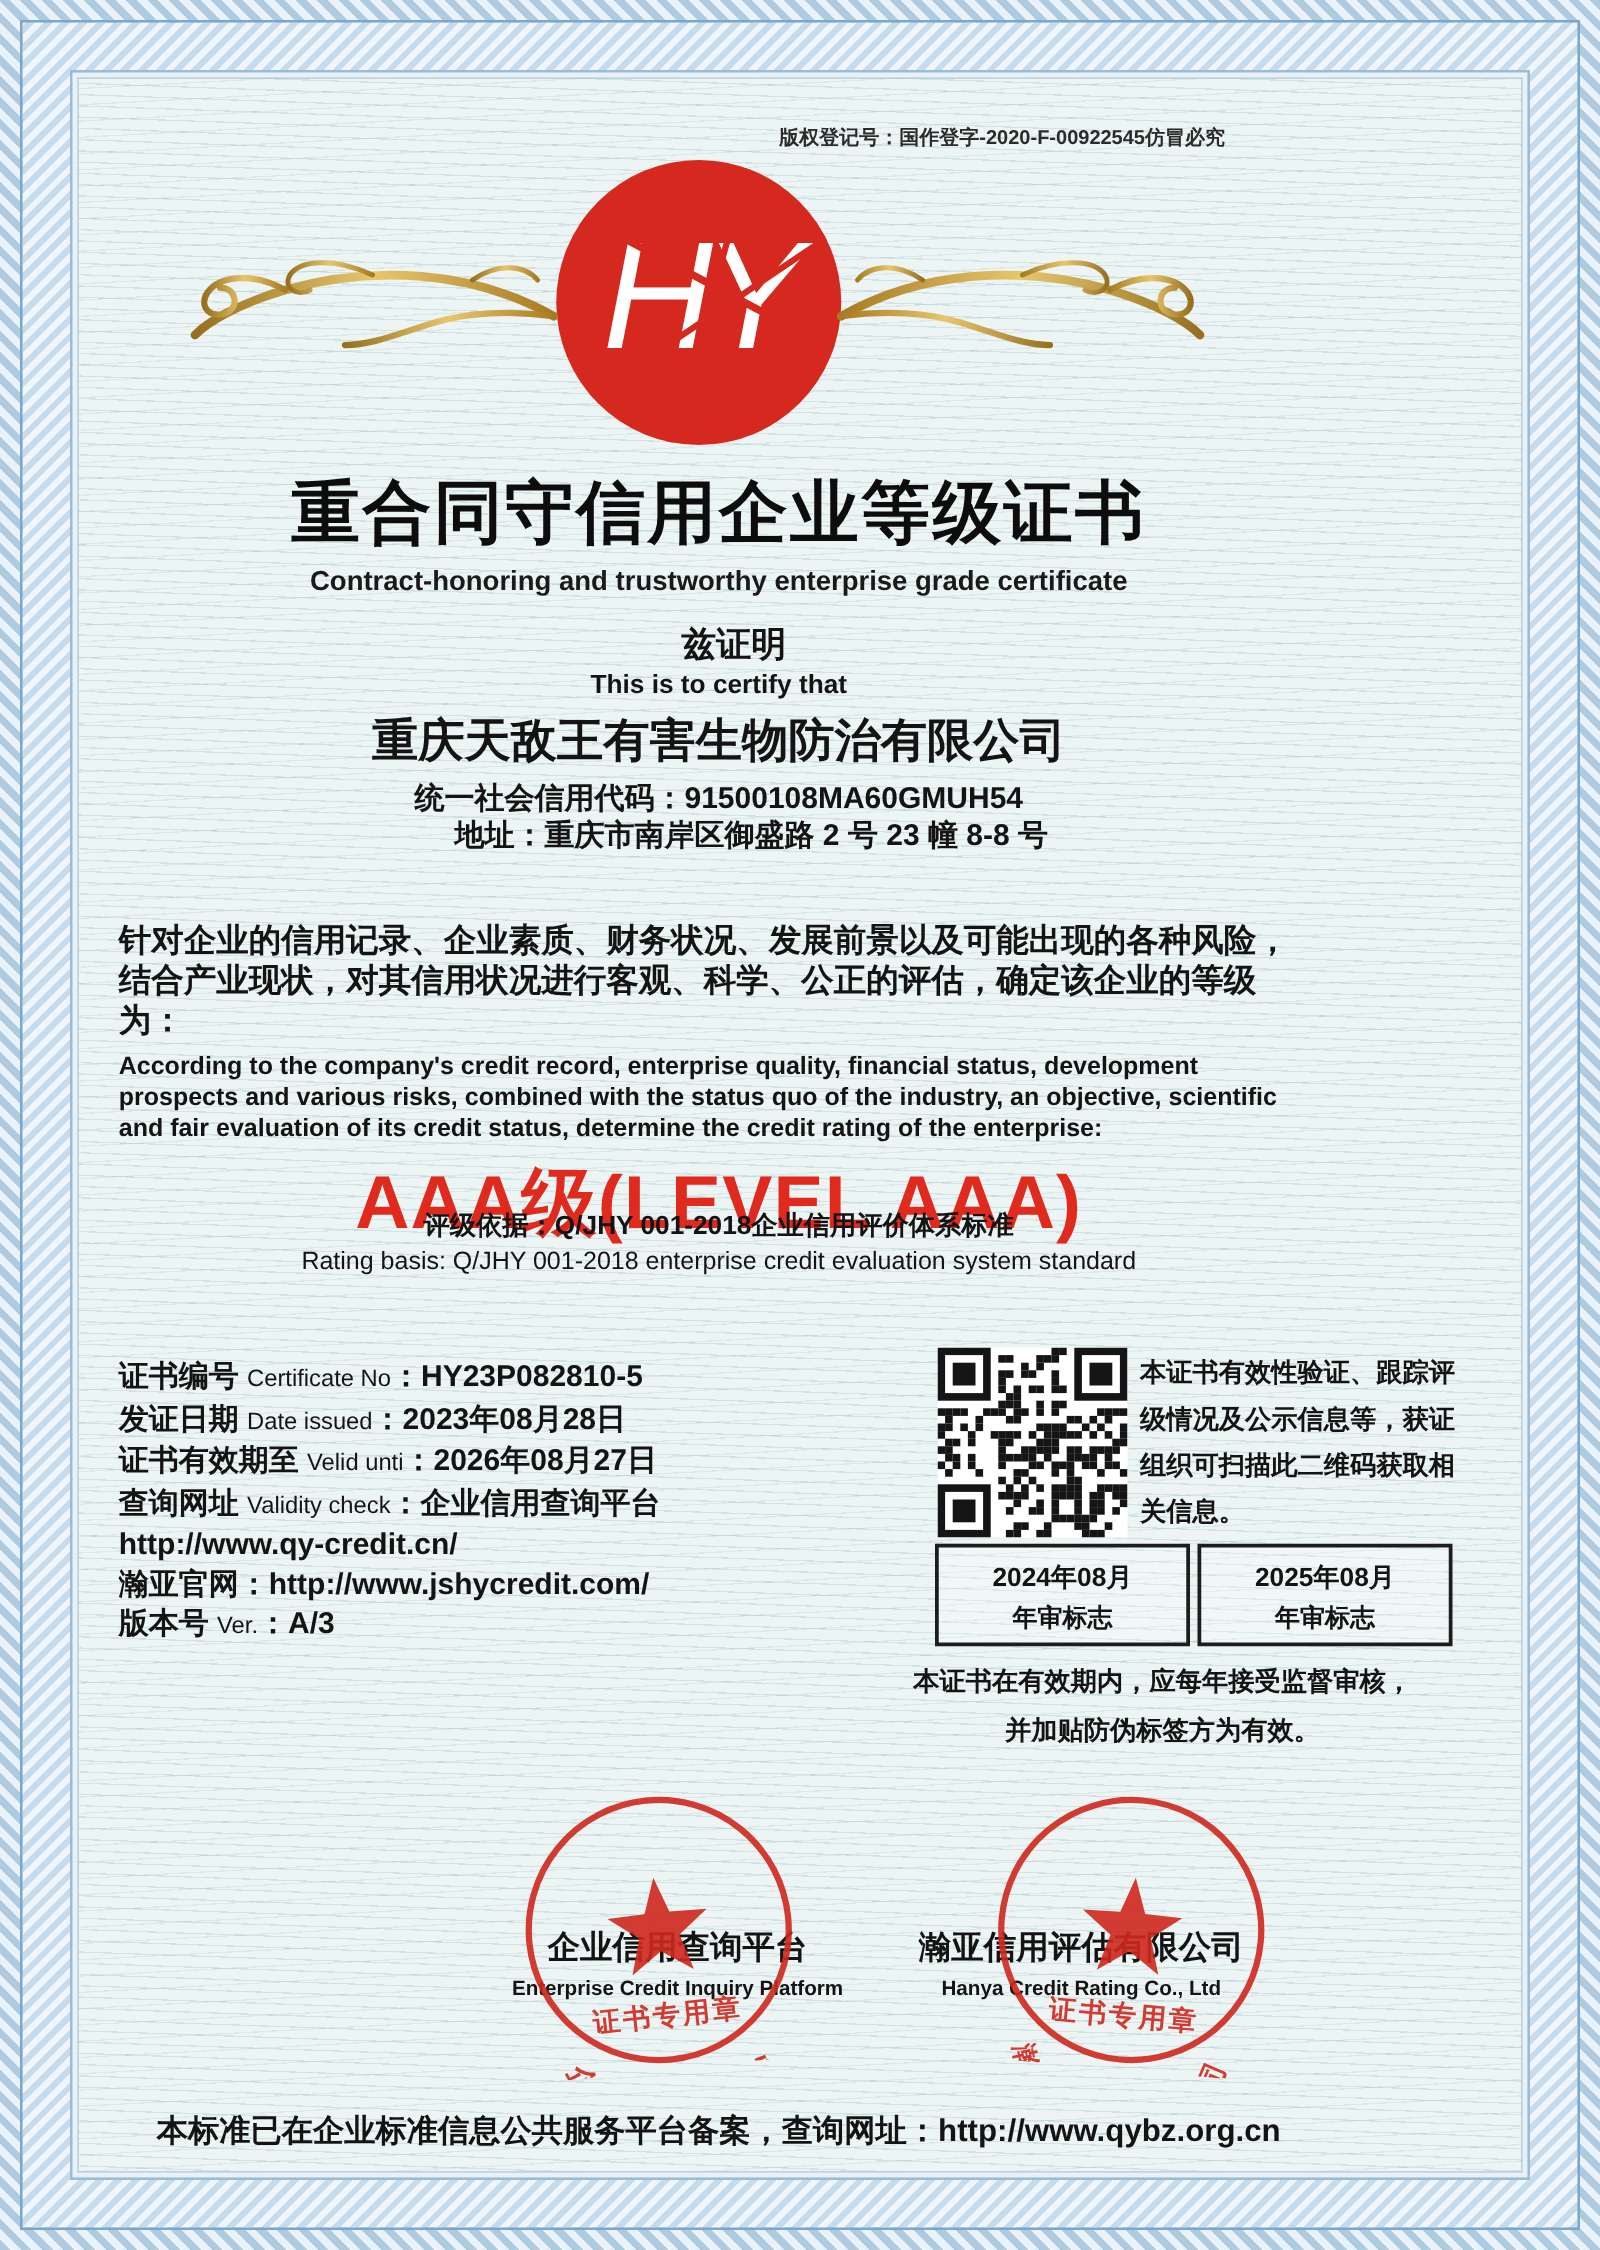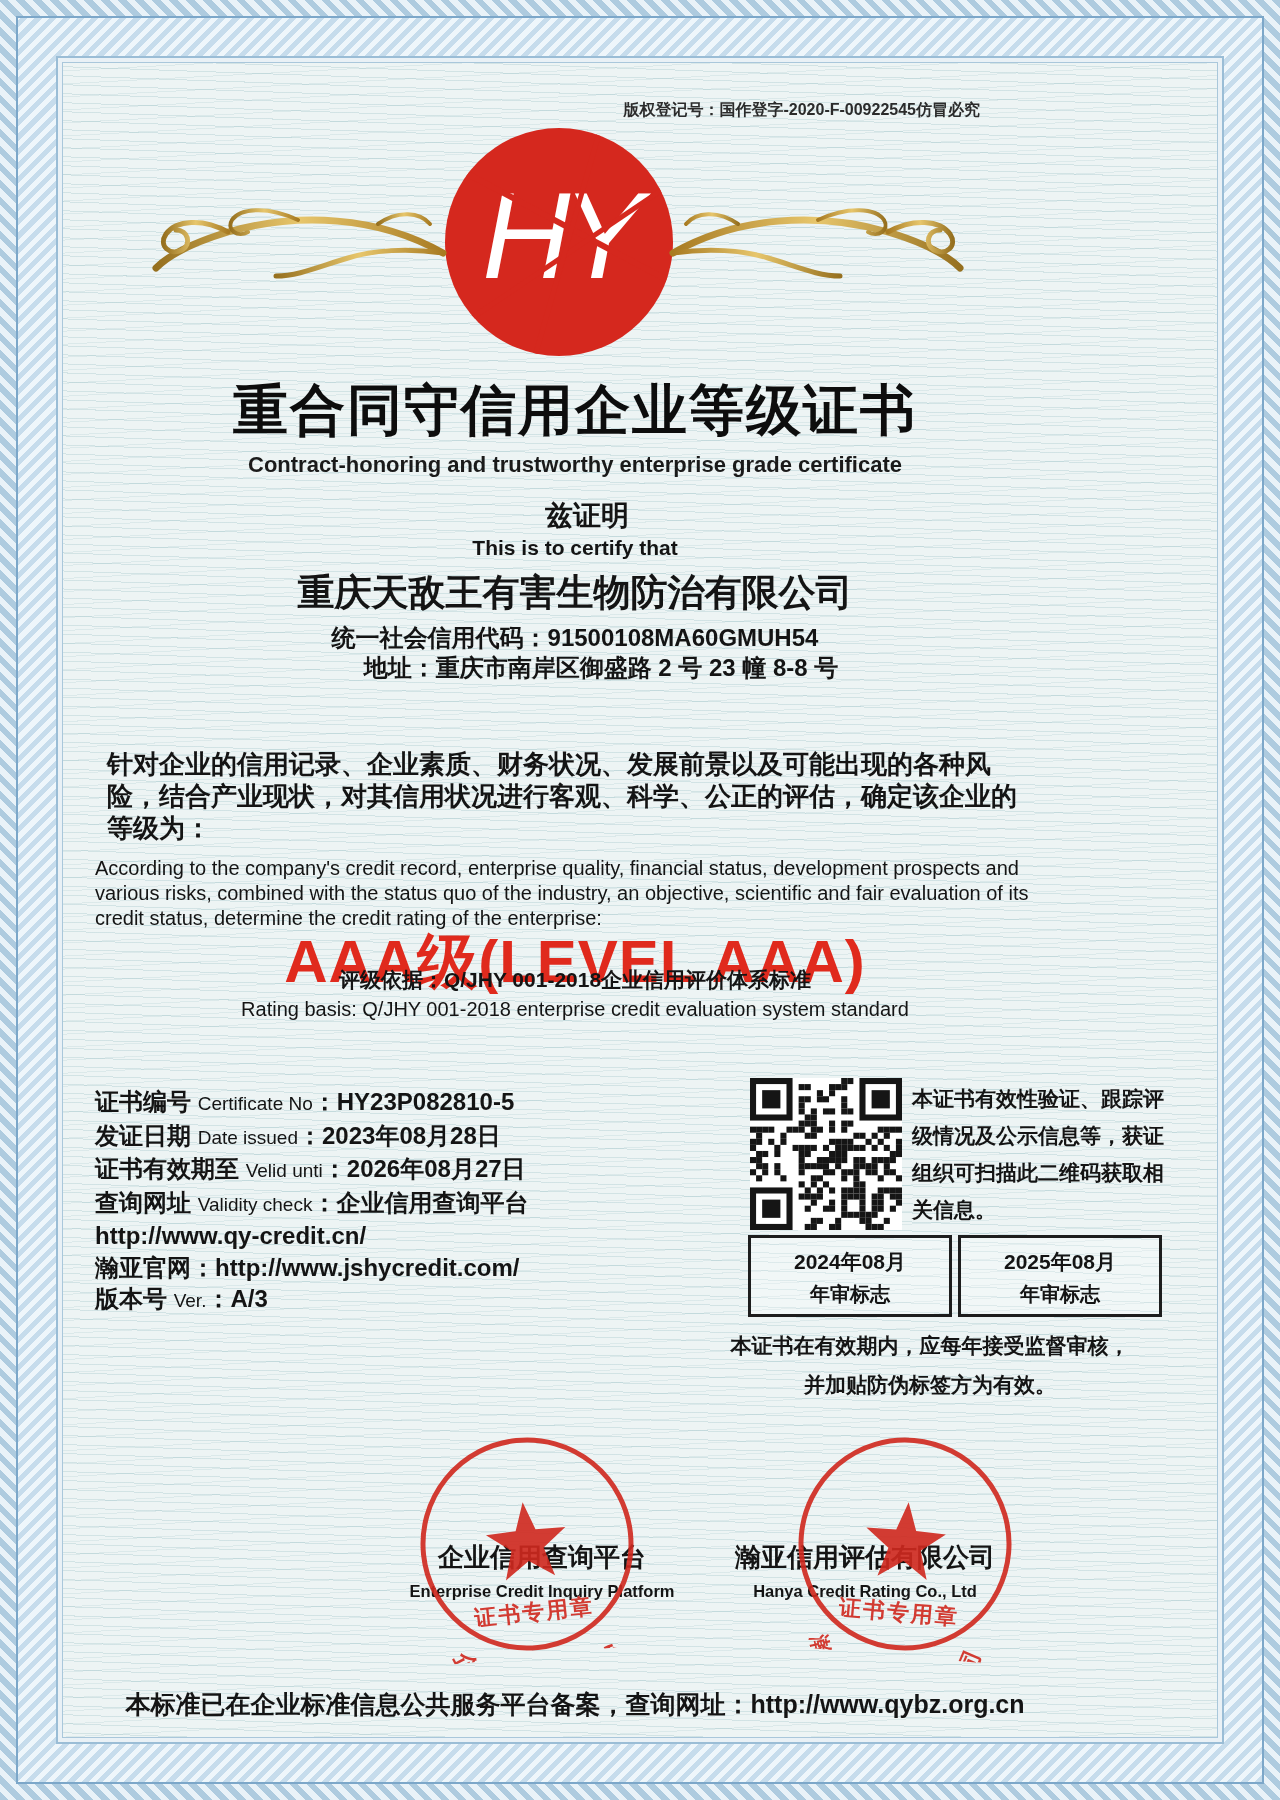--- a/index.html
+++ b/index.html
@@ -41,7 +41,7 @@
   .address{top:652px;font-size:24px;font-weight:700;padding-left:26px;}
 
   .body-block{left:95px;top:736px;width:952px;}
-  .body-cn{font-size:26px;line-height:32px;font-weight:700;margin:12px;}
+  .body-cn{font-size:26px;line-height:32px;font-weight:700;margin:0;}
   .body-en{font-size:20px;line-height:25px;margin:9px 0 0 0;font-weight:400;}
 
   .rating{top:888px;font-size:60px;font-weight:900;color:#e02a1d;letter-spacing:1px;margin-top:34px;}

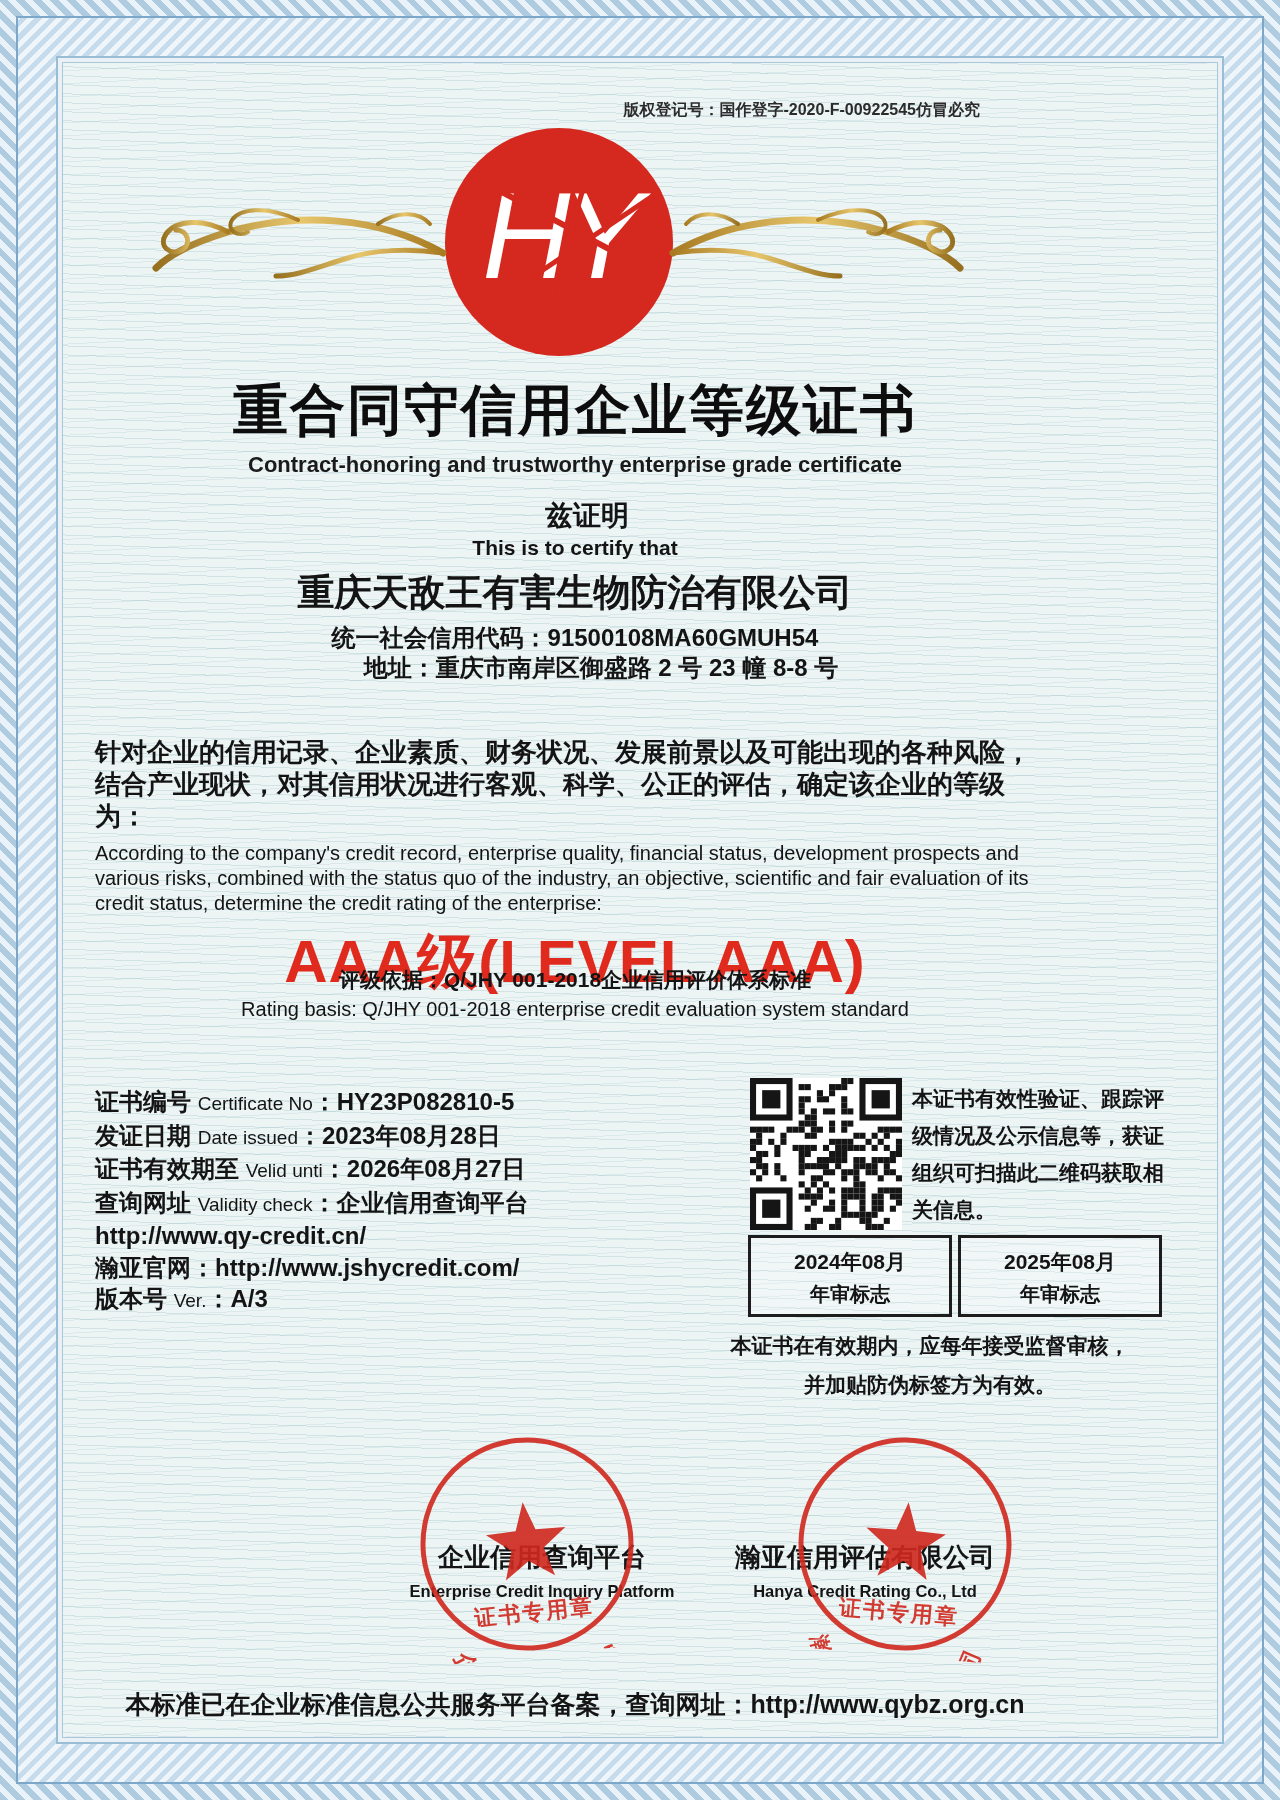--- a/index.html
+++ b/index.html
@@ -42,7 +42,7 @@
 
   .body-block{left:95px;top:736px;width:952px;}
   .body-cn{font-size:26px;line-height:32px;font-weight:700;margin:0;}
-  .body-en{font-size:20px;line-height:25px;margin:9px 0 0 0;font-weight:400;}
+  .body-en{font-size:20px;line-height:25px;margin:9px 0 0 0;font-weight:700;}
 
   .rating{top:888px;font-size:60px;font-weight:900;color:#e02a1d;letter-spacing:1px;margin-top:34px;}
   .basis{top:966px;}

